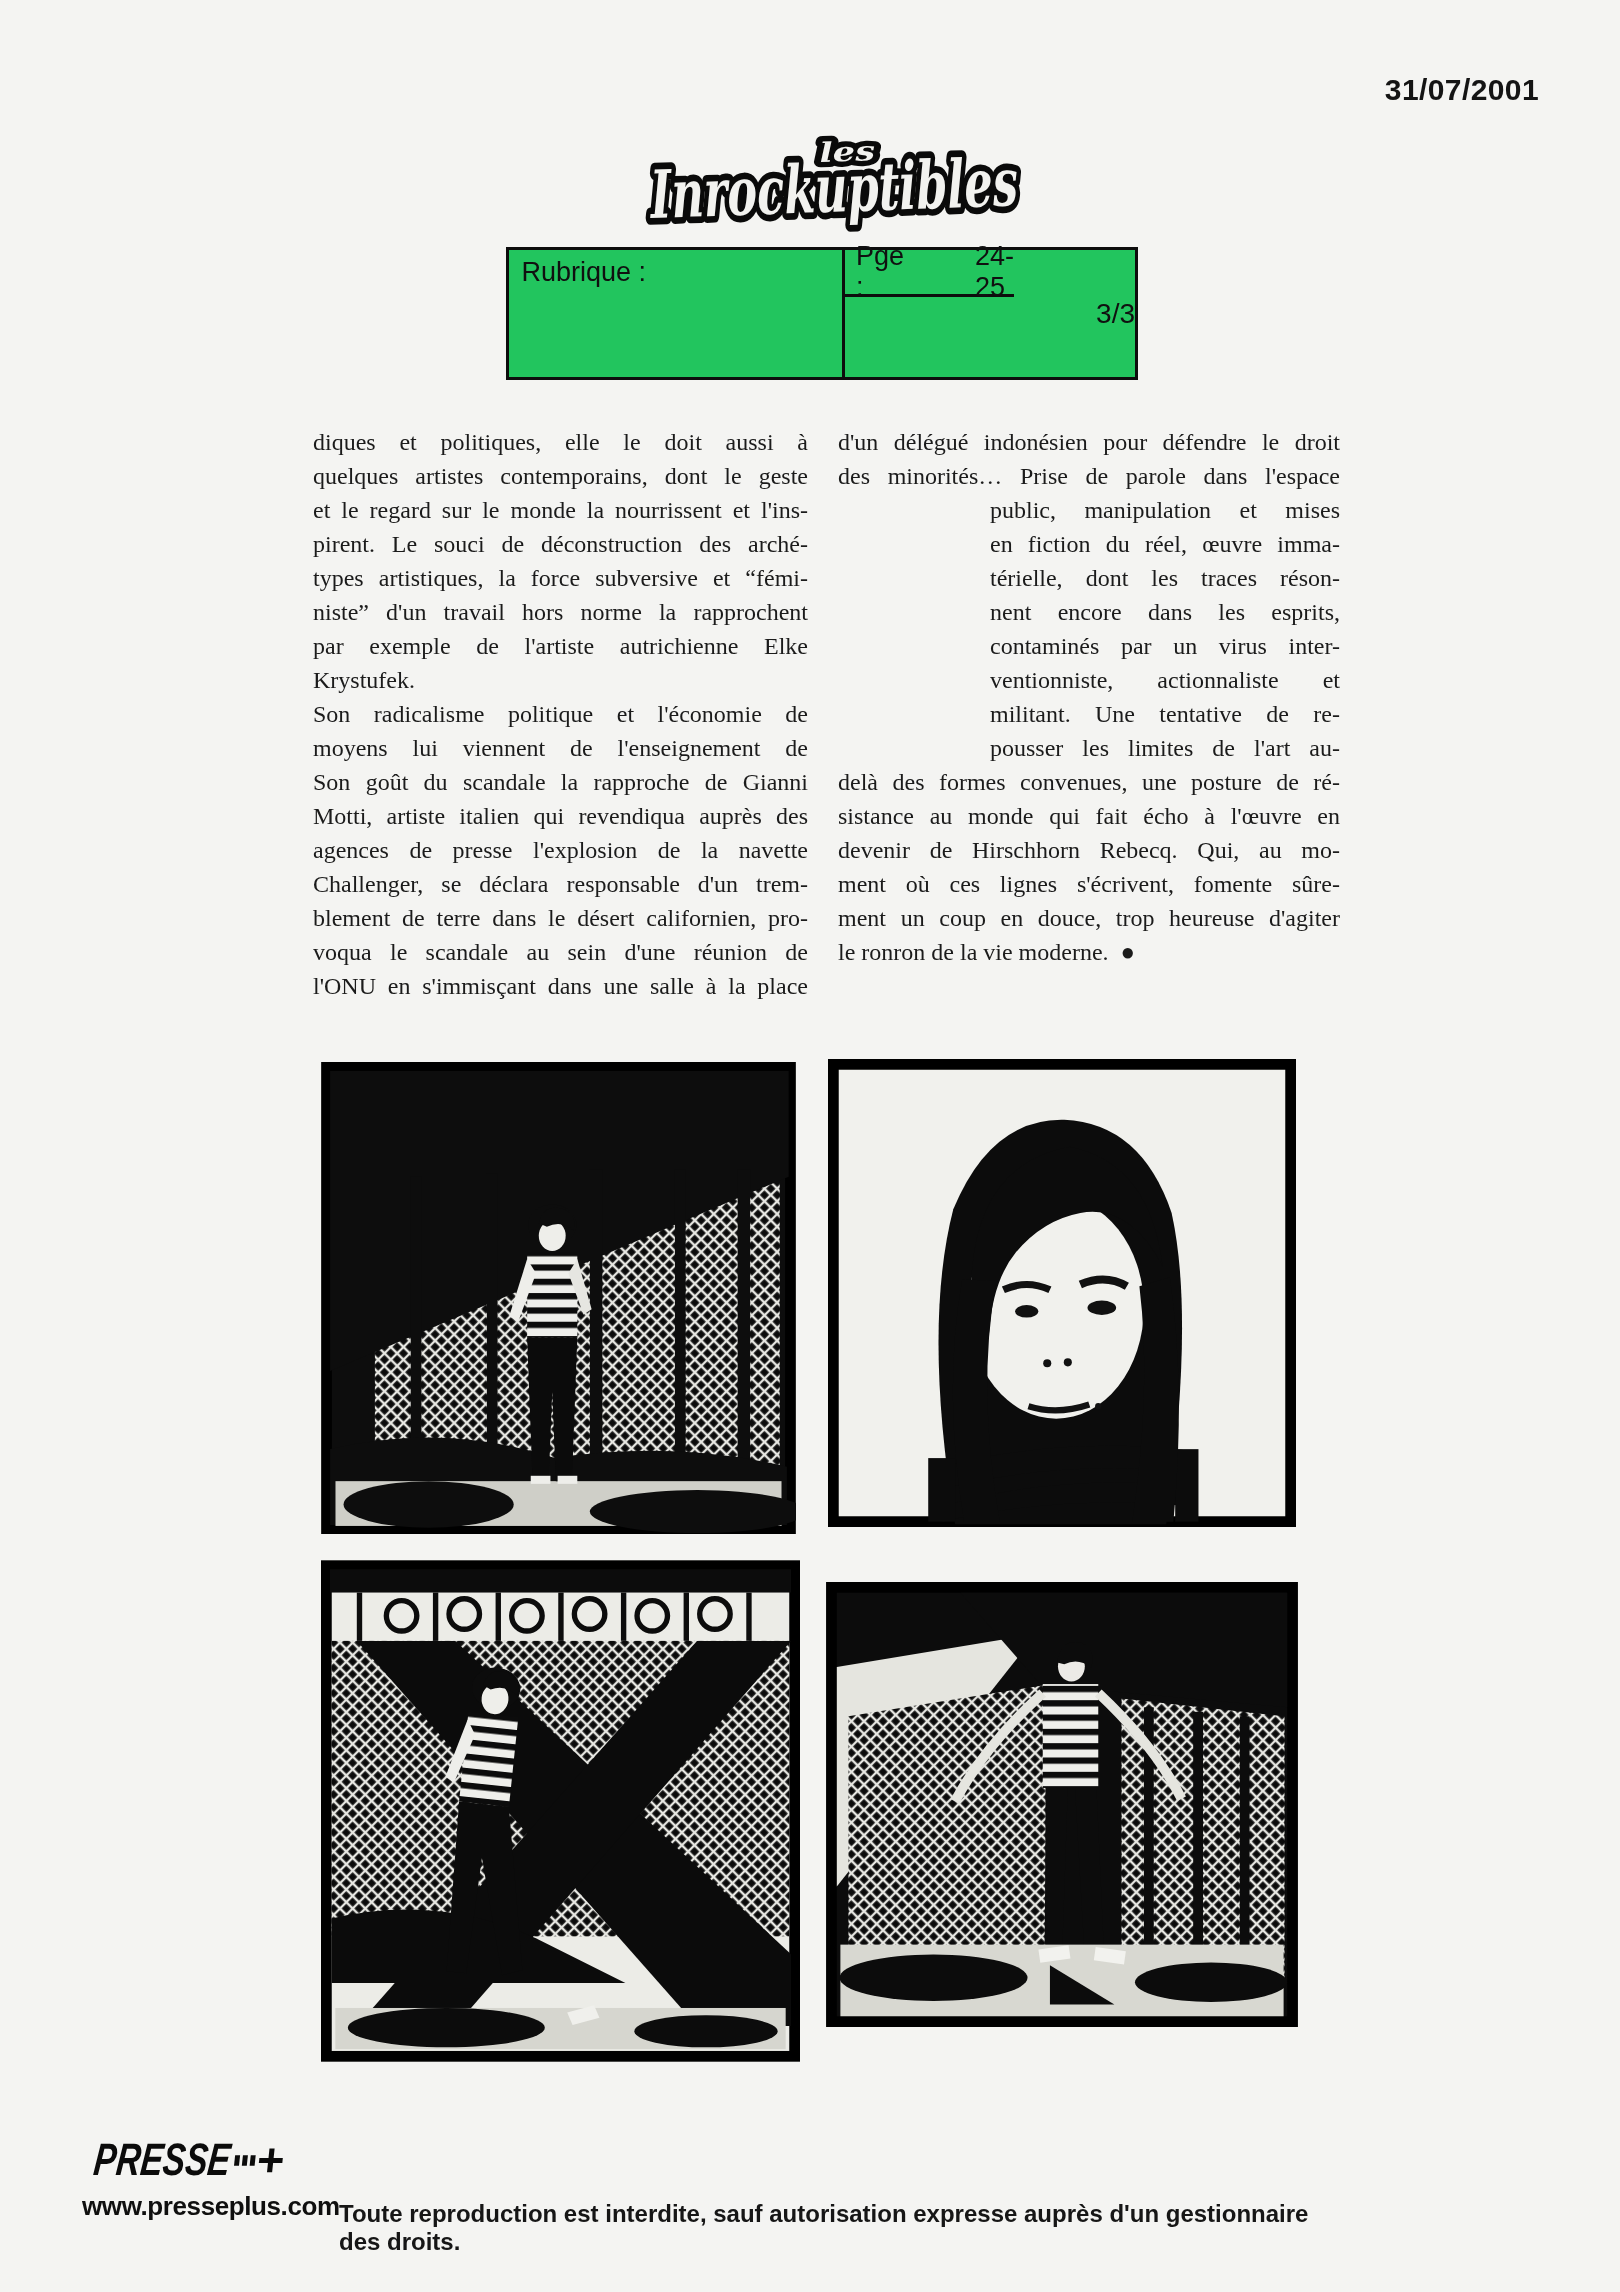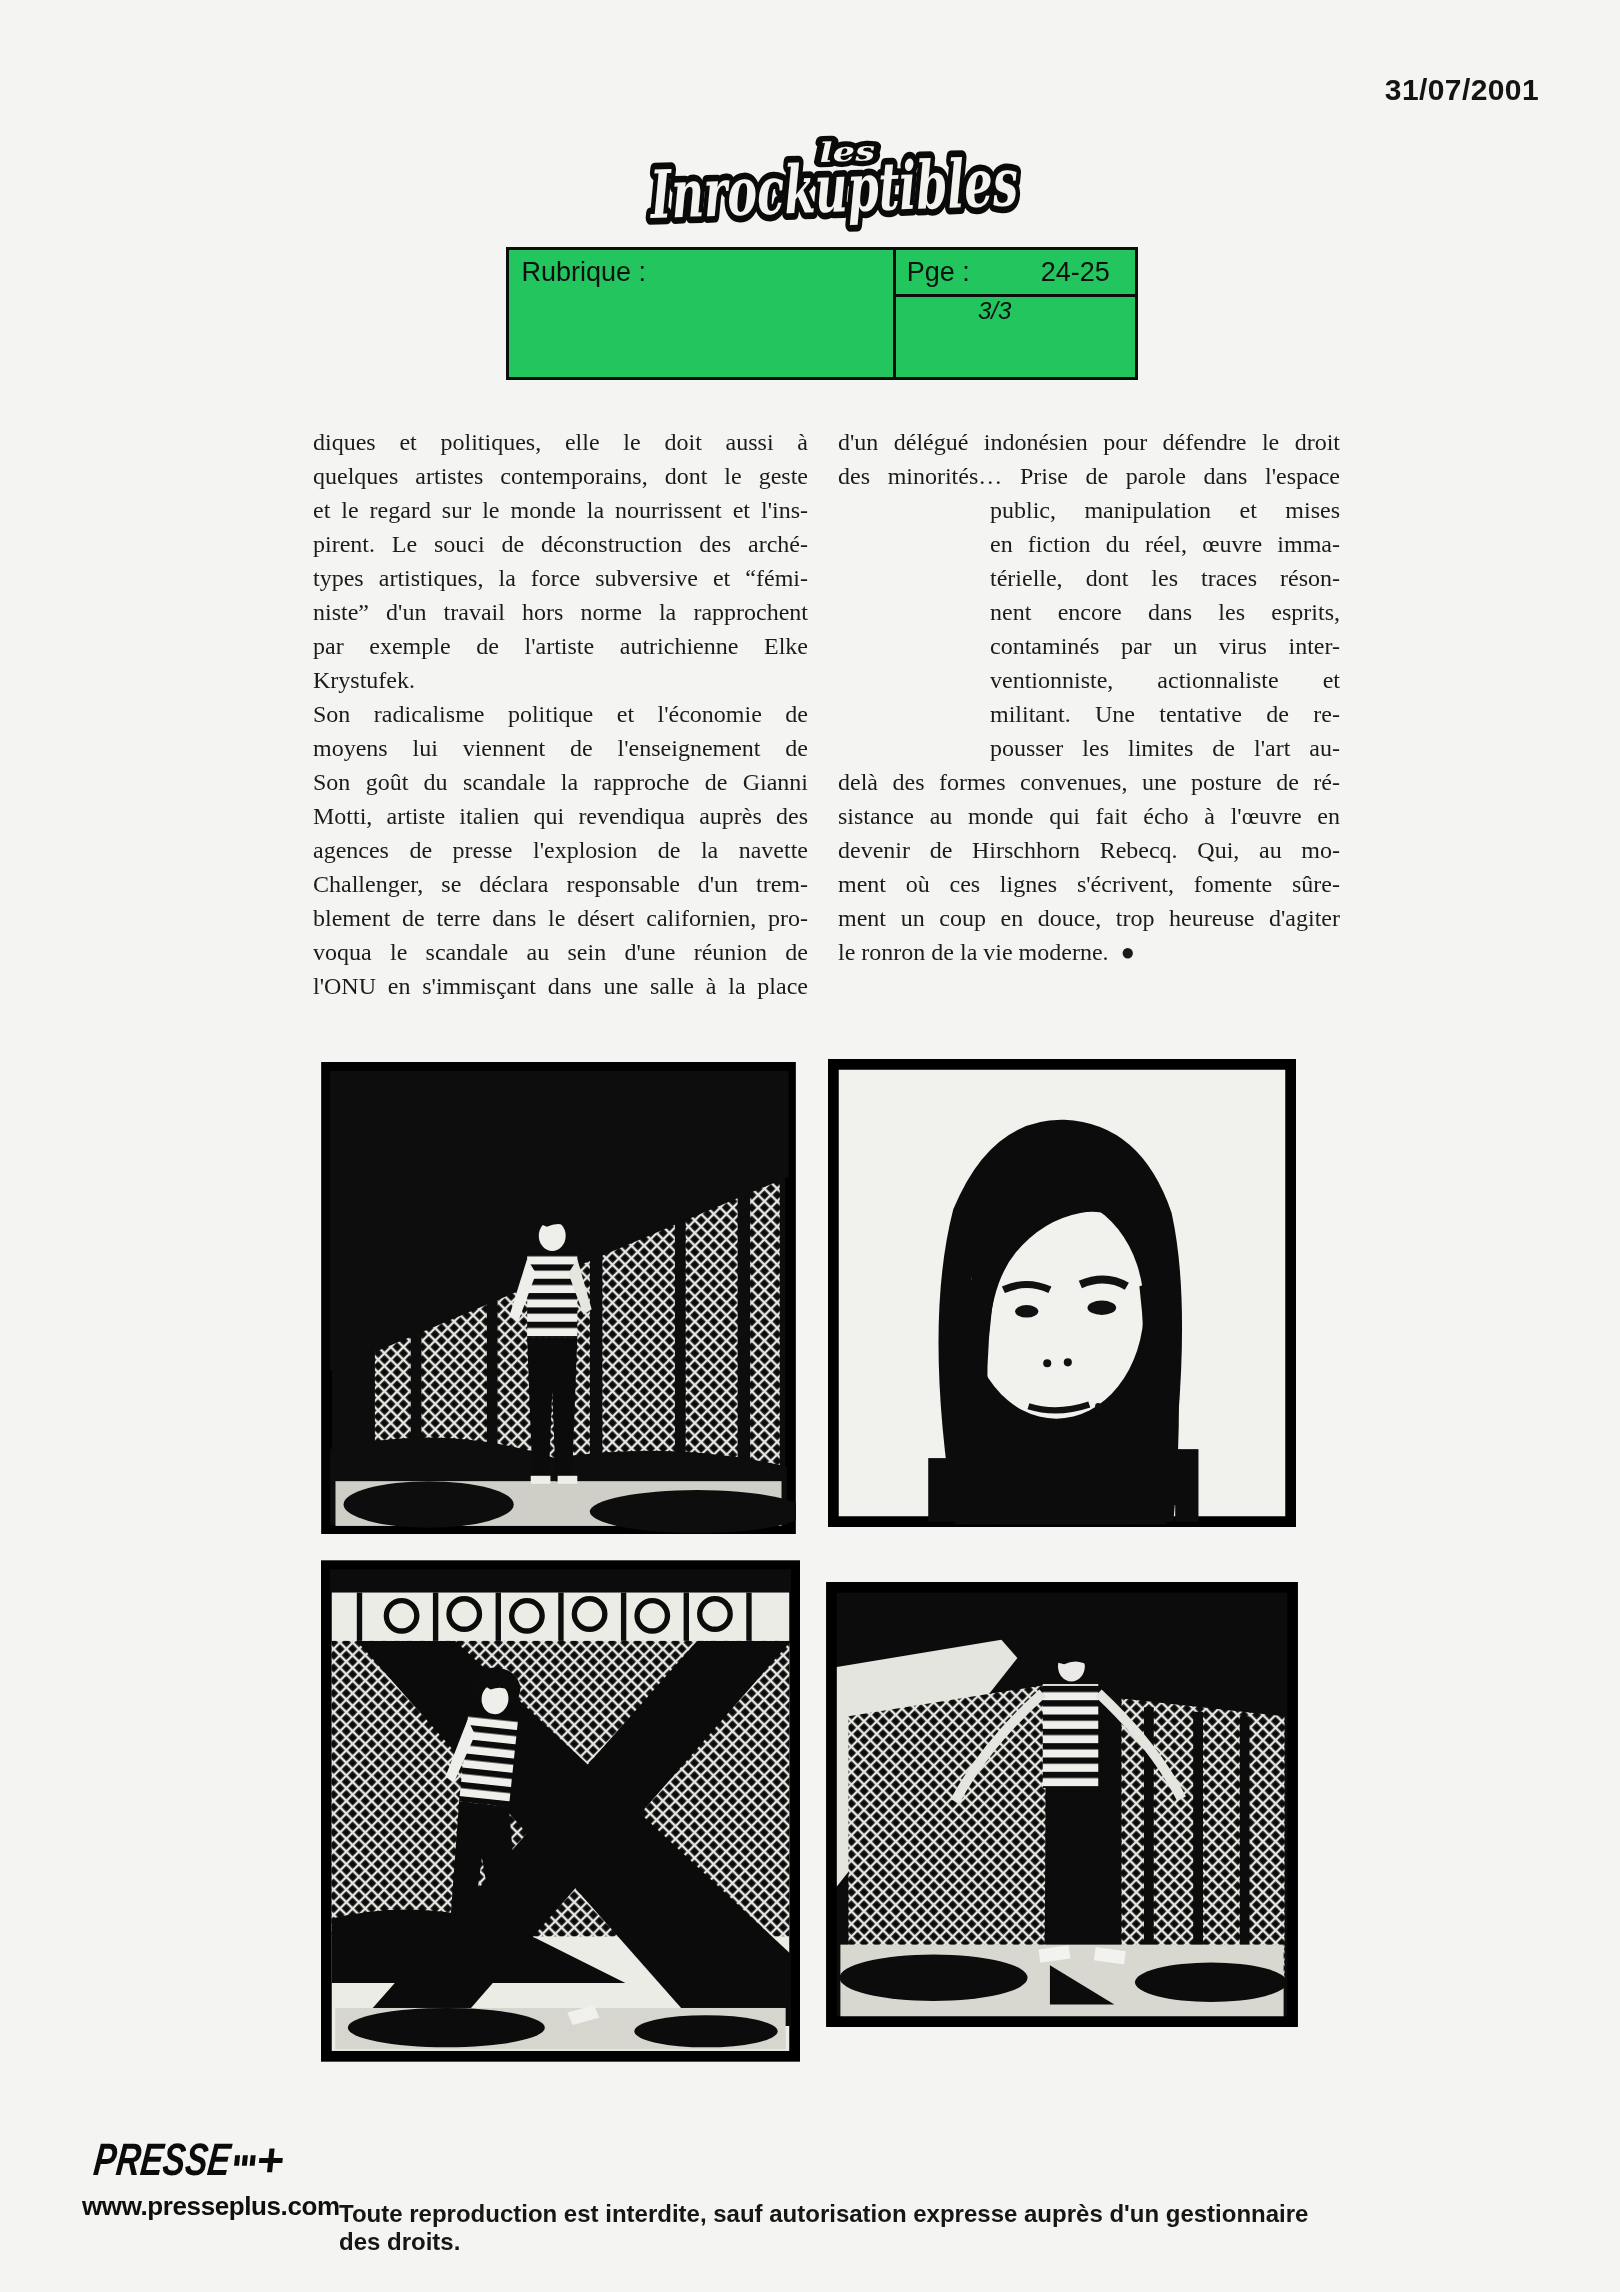--- a/index.html
+++ b/index.html
@@ -26,7 +26,7 @@
     box-sizing:border-box;display:flex;
   }
   .info-left{width:387px;border-right:3.6px solid #0d0d0d;box-sizing:border-box;padding:7.2px 0 0 12.5px;font-size:27px;}
-  .info-right{flex:1;display:flex;flex-direction:column;}
+  .info-right{flex:1;display:flex;flex-direction:row;}
   .info-pge{height:47px;border-bottom:3.6px solid #0d0d0d;box-sizing:border-box;
     display:flex;align-items:center;padding-left:10.7px;font-size:27px;}
   .info-pge .pge-value{margin-left:71px;}

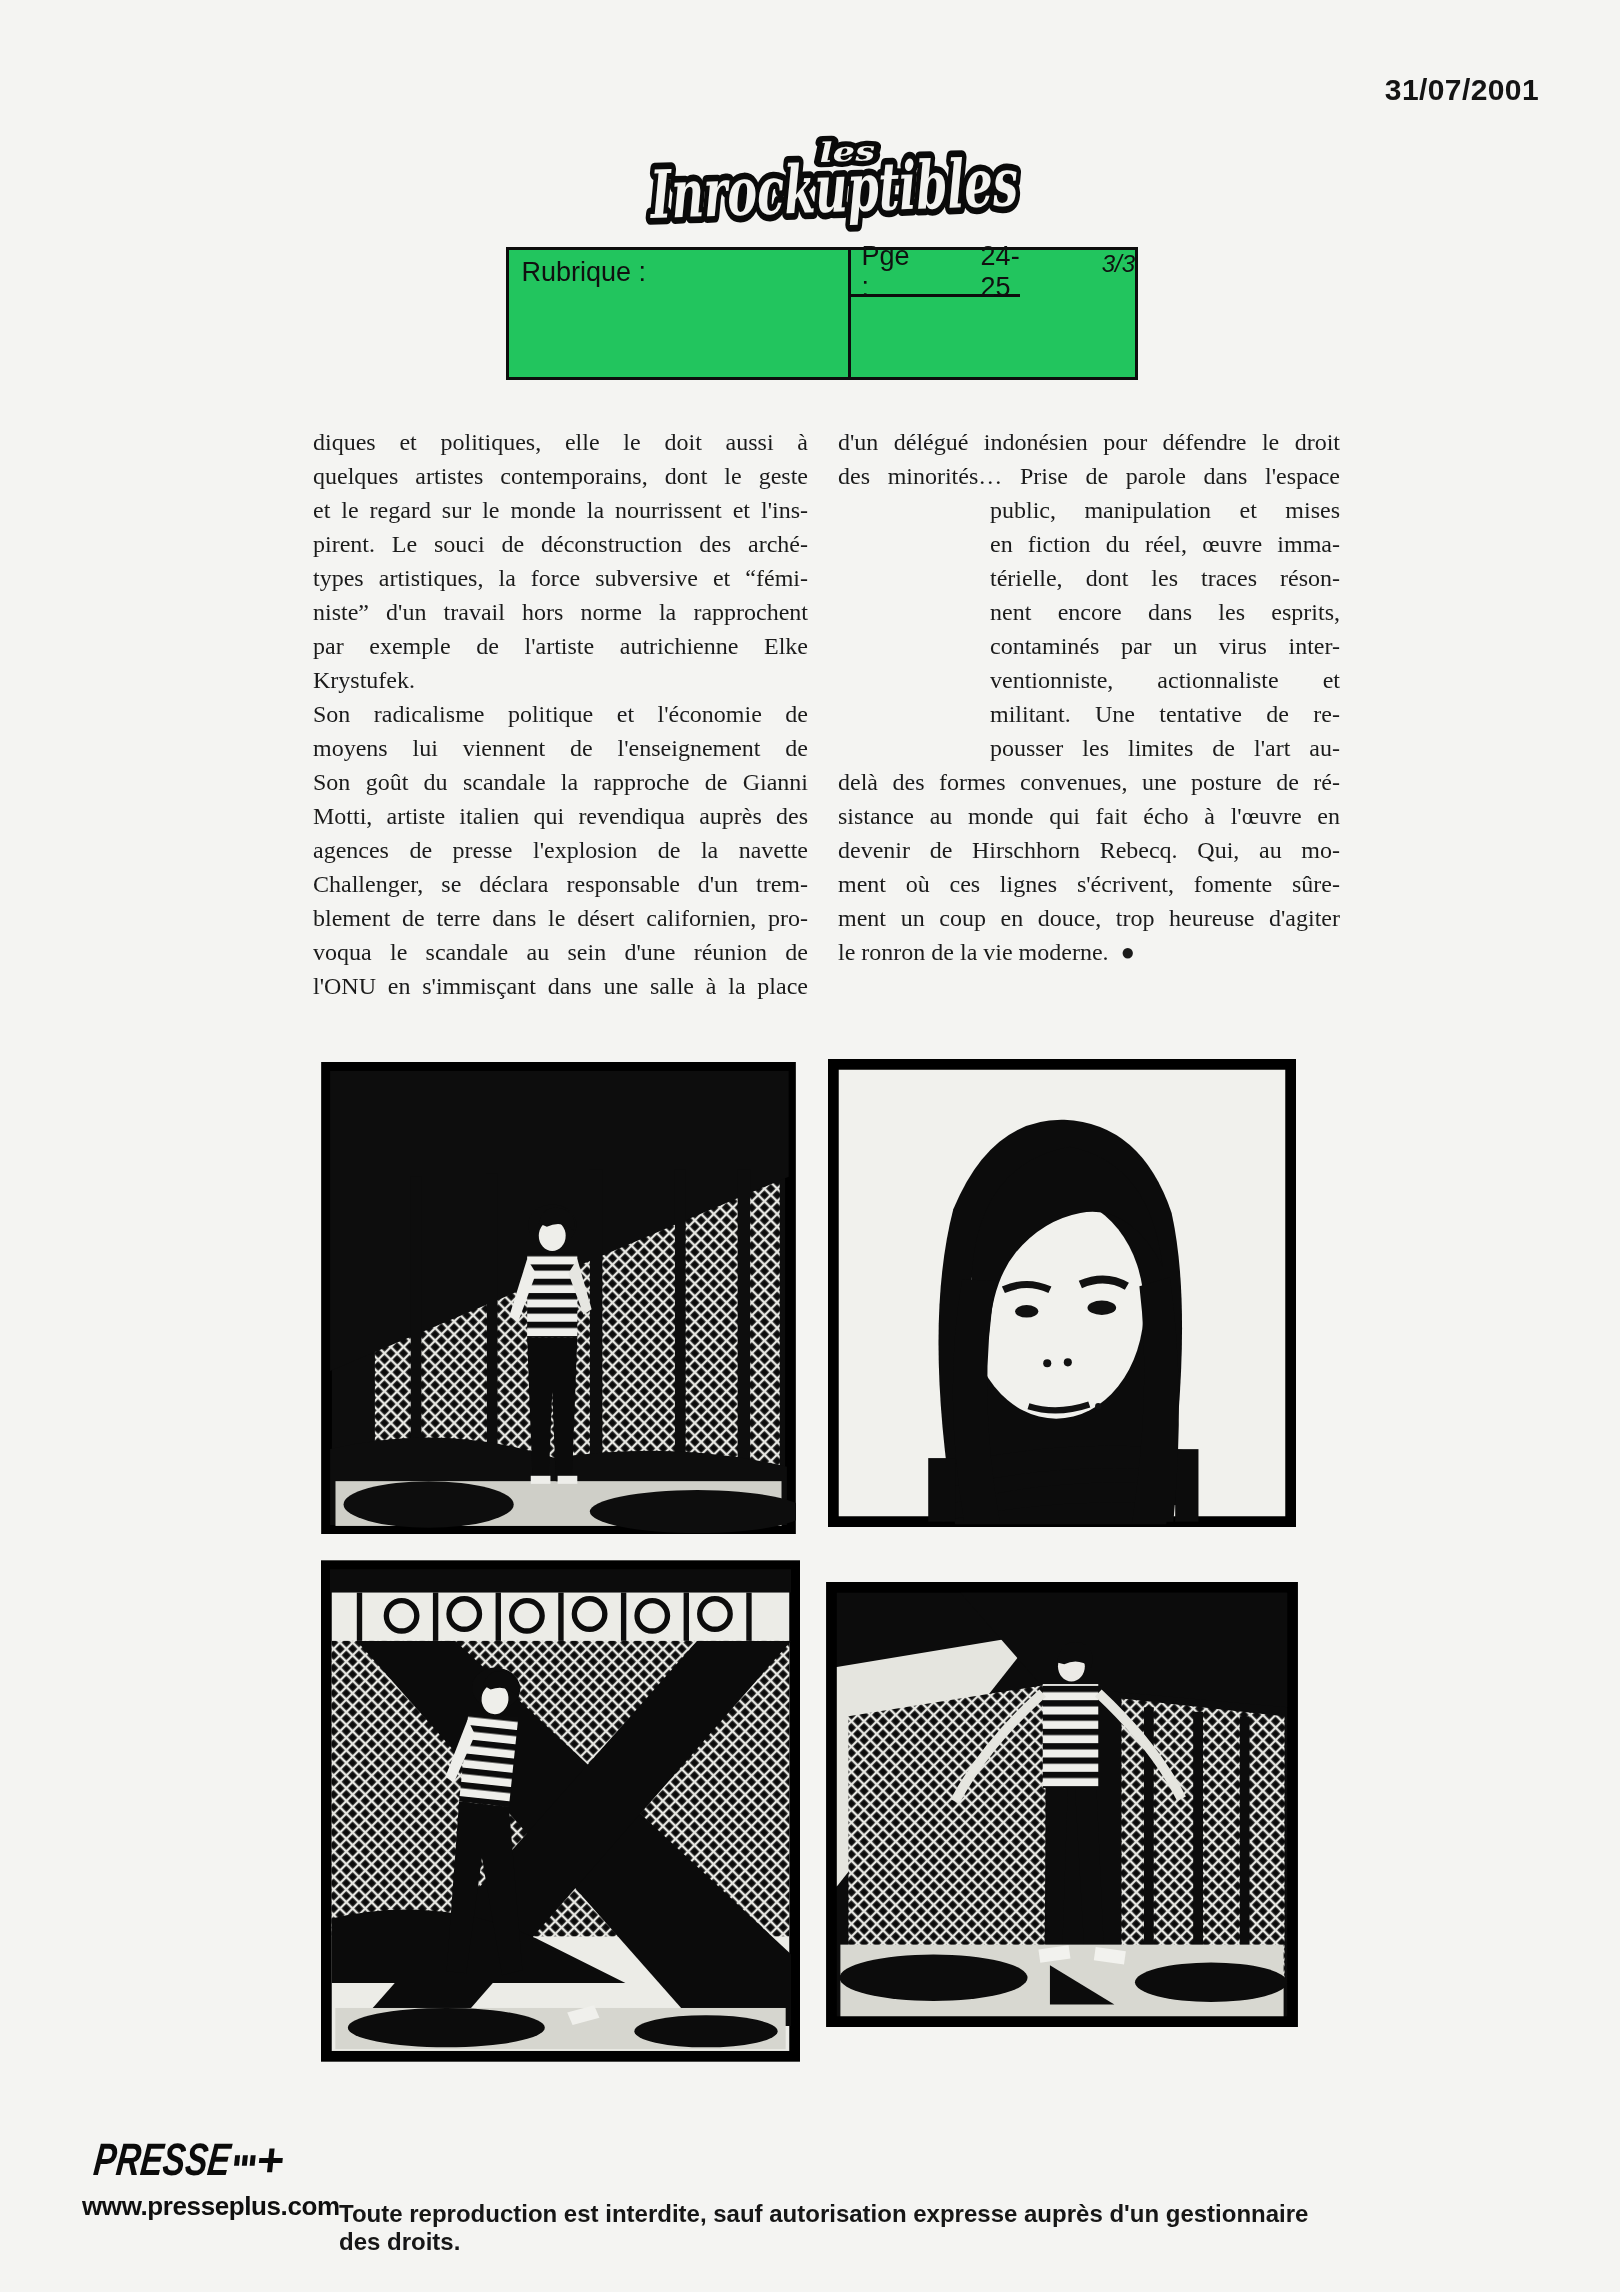--- a/index.html
+++ b/index.html
@@ -30,7 +30,7 @@
   .info-pge{height:47px;border-bottom:3.6px solid #0d0d0d;box-sizing:border-box;
     display:flex;align-items:center;padding-left:10.7px;font-size:27px;}
   .info-pge .pge-value{margin-left:71px;}
-  .info-sheet{flex:1;display:flex;font-size:24px;padding-left:82px;font-style:italic;}
+  .info-sheet{flex:1;display:flex;align-items:center;font-size:28px;padding-left:82px;}
   
   .col{position:absolute;top:425px;font-size:24px;line-height:34px;color:#1b1b1b;}
   .col-left{left:313px;width:495px;}

